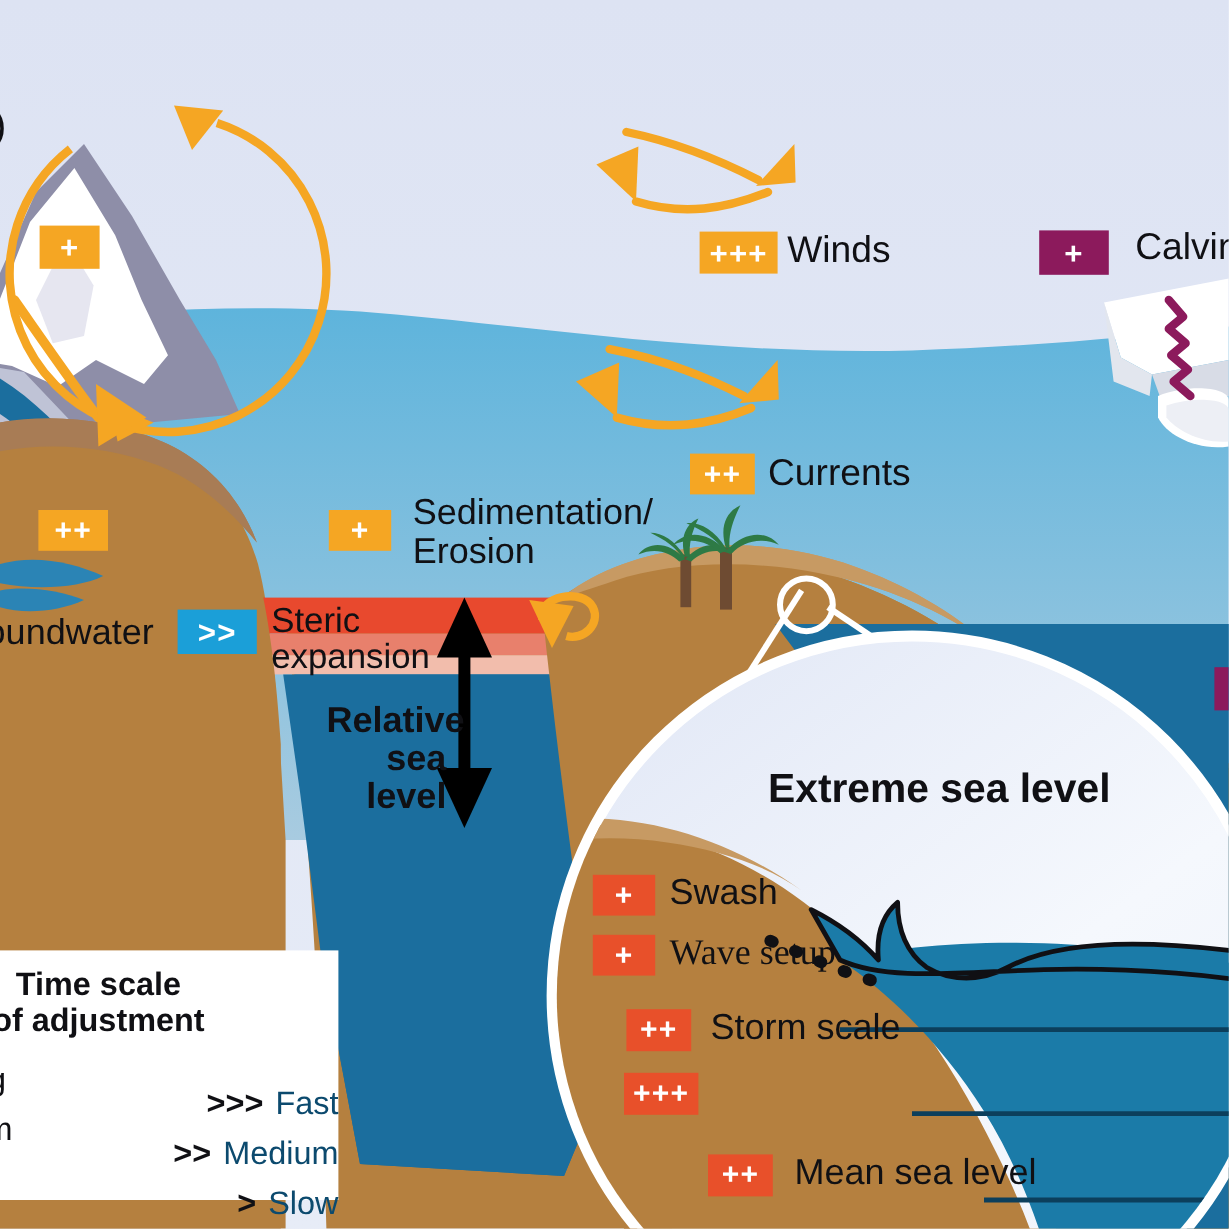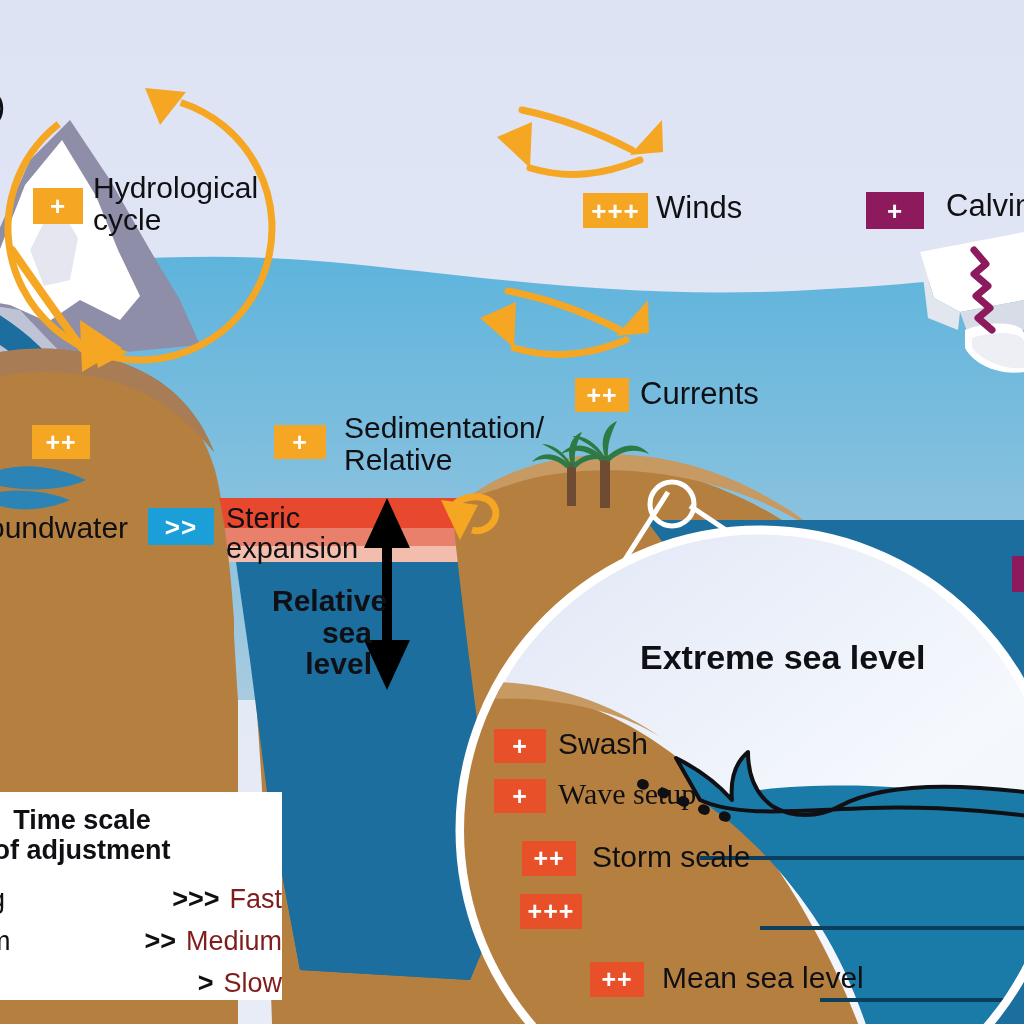--- a/index.html
+++ b/index.html
@@ -213,8 +213,6 @@
   </svg>
 
   <div class="badge bg-orange" style="left:33px;top:188px;width:50px;height:36px;font-size:26px;">+</div>
-  <div class="lbl" style="left:93px;top:172px;font-size:30px;">Hydrological
-cycle</div>
 
   <div class="badge bg-orange" style="left:583px;top:193px;width:65px;height:35px;font-size:26px;">+++</div>
   <div class="lbl" style="left:656px;top:192px;font-size:31px;">Winds</div>

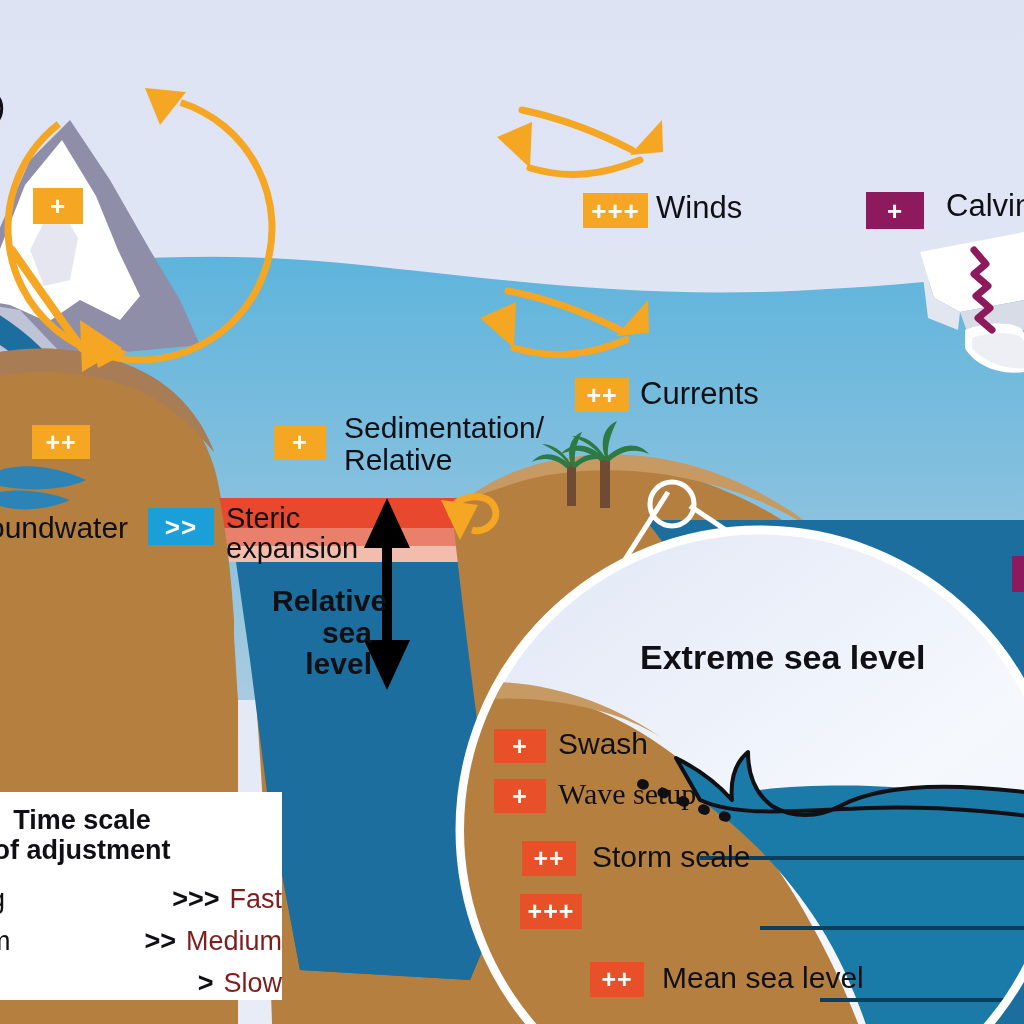--- a/index.html
+++ b/index.html
@@ -227,7 +227,7 @@
 
   <div class="badge bg-orange" style="left:274px;top:425px;width:52px;height:34px;font-size:25px;">+</div>
   <div class="lbl" style="left:344px;top:412px;font-size:30px;">Sedimentation/
-Relative</div>
+Erosion</div>
 
   <div class="lbl" style="left:-12px;top:512px;font-size:30px;">oundwater</div>
 

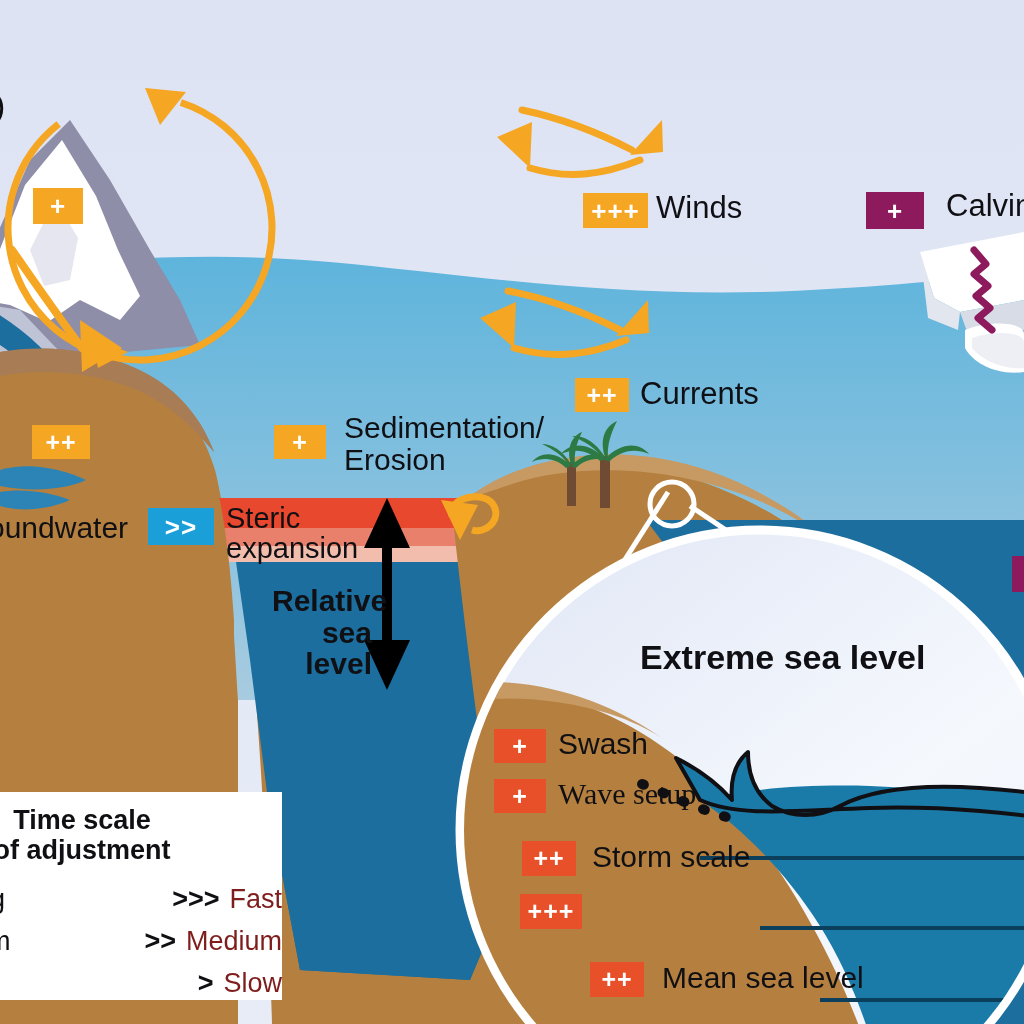--- a/index.html
+++ b/index.html
@@ -23,7 +23,7 @@
                line-height:1.08;color:#101014;}
   .lgrow{position:absolute;display:flex;align-items:baseline;justify-content:flex-end;width:266px;}
   .lgrow .sym{font-weight:bold;font-size:27px;color:#101014;margin-right:10px;}
-  .lgrow .txt{font-size:27px;color:#7f1d1d;}
+  .lgrow .txt{font-size:27px;color:#0c4a6e;margin-top:20px;}
   .leftcol{position:absolute;font-size:27px;color:#101014;}
 </style>
 </head>

